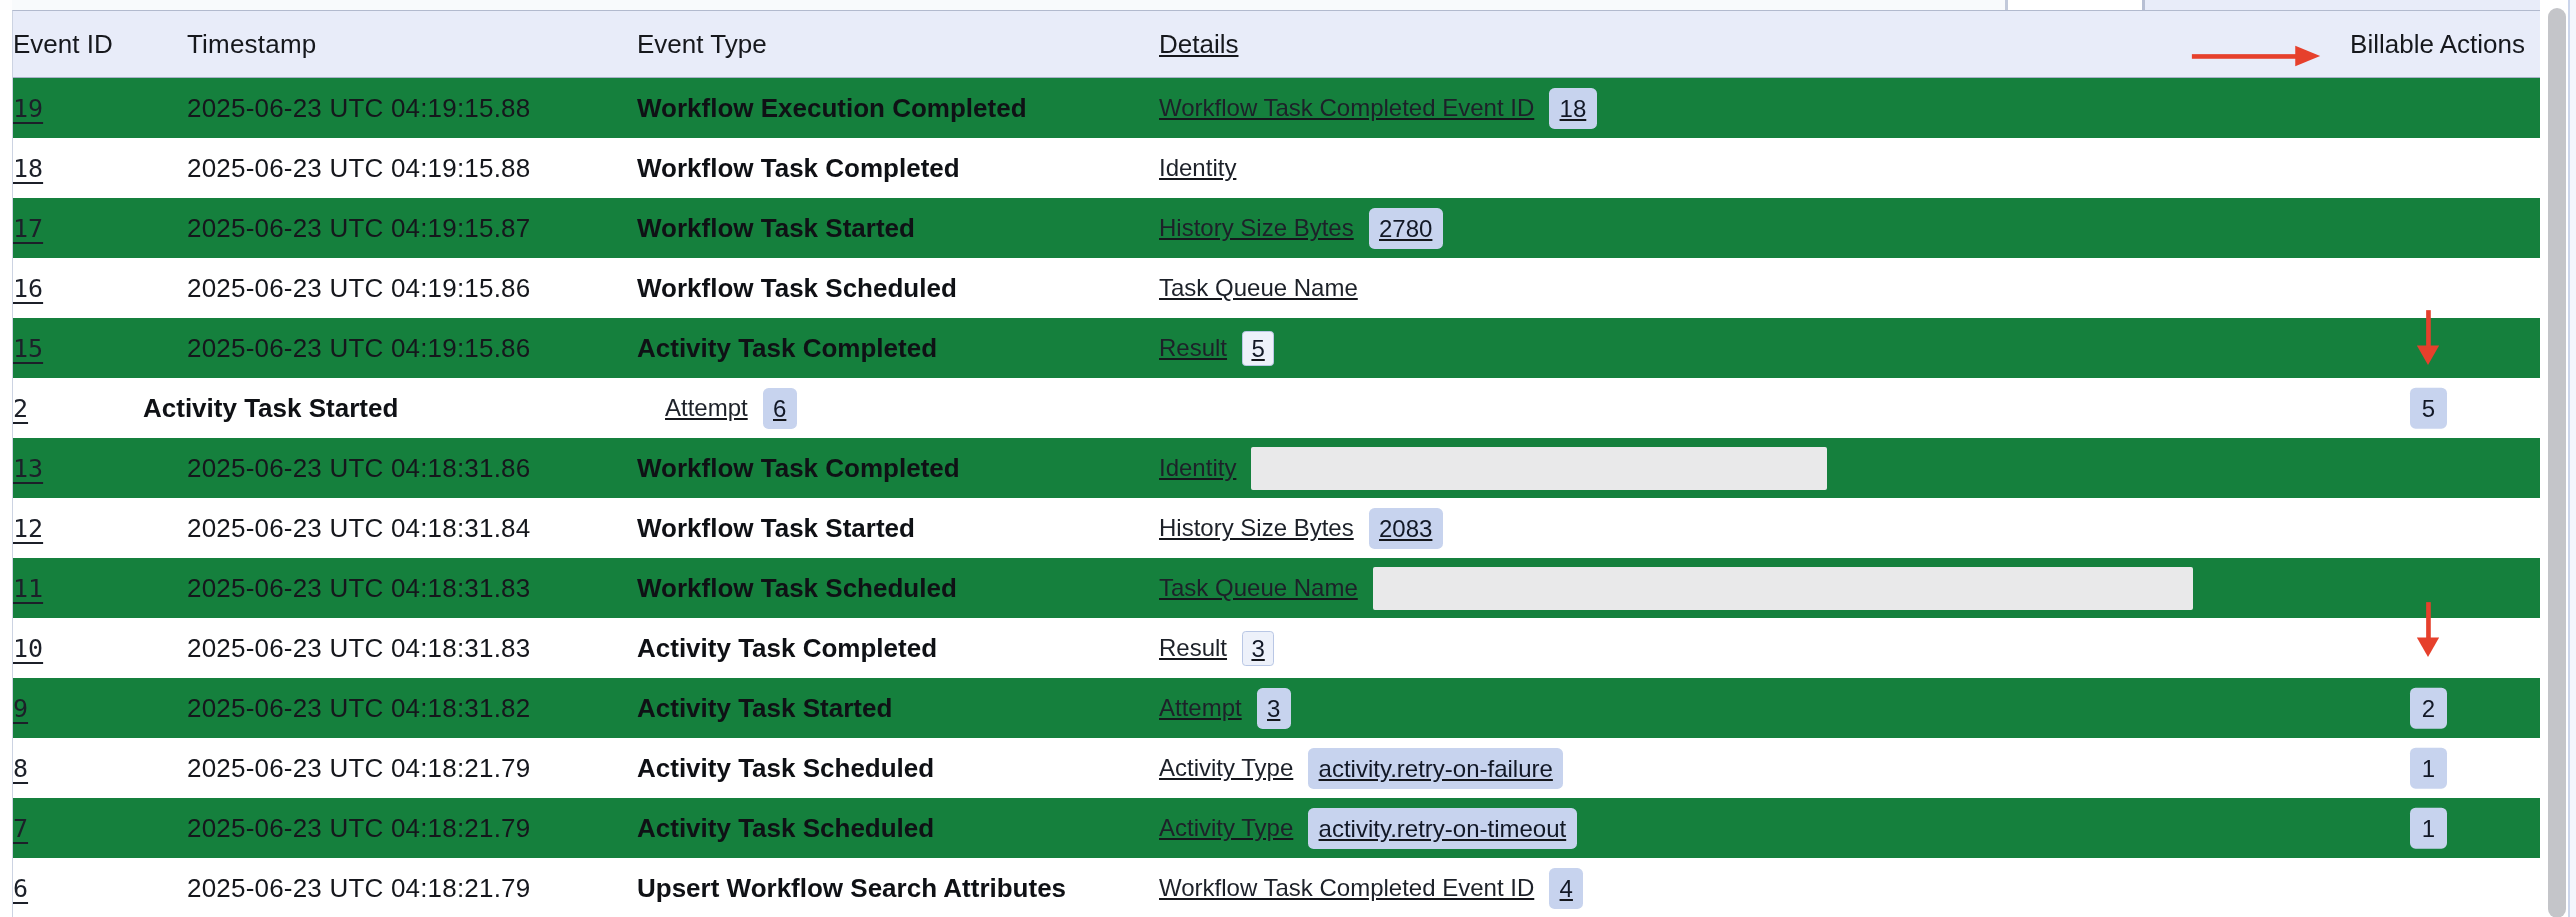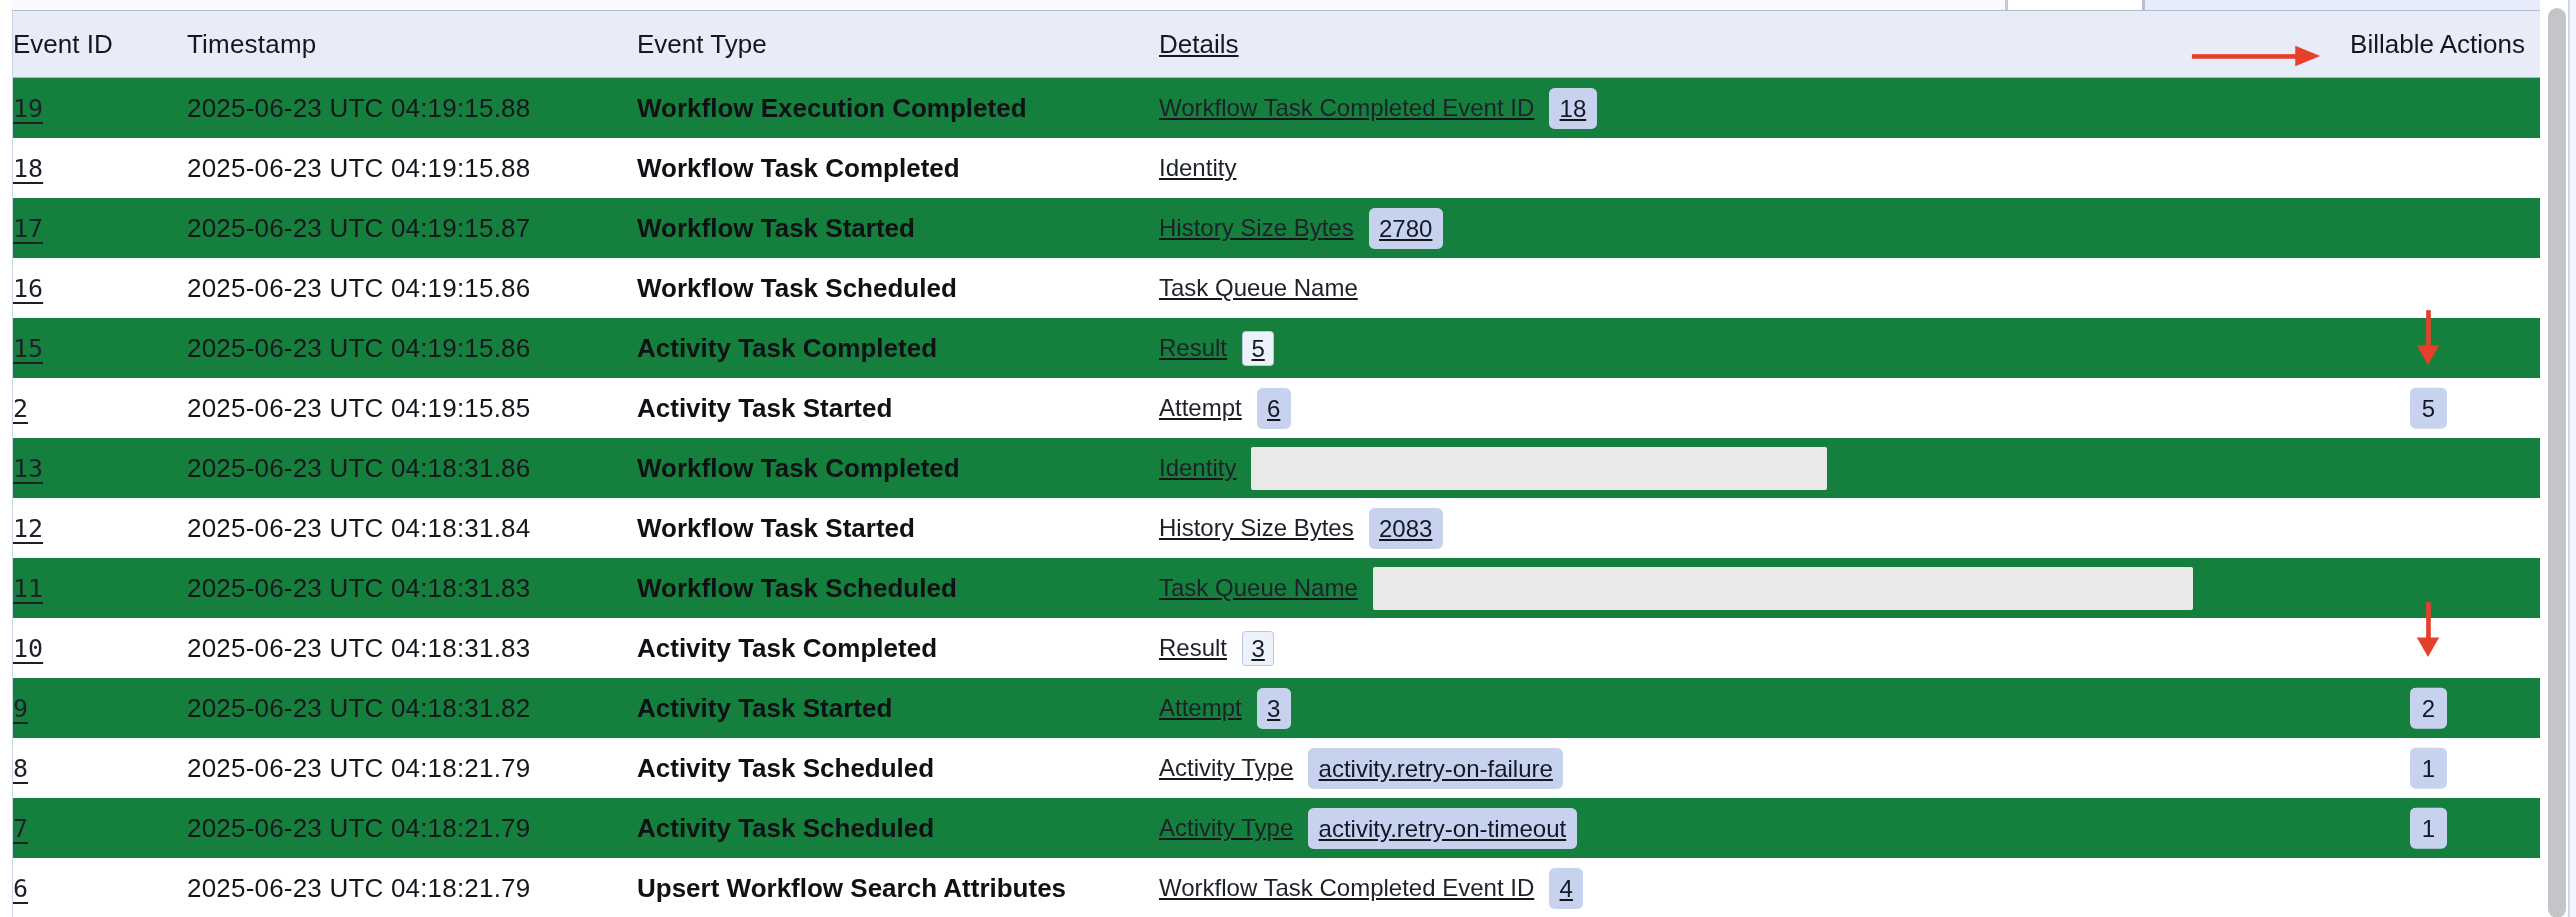--- a/index.html
+++ b/index.html
@@ -182,7 +182,6 @@
     <div class="cell c-id">
       <a class="event-link">2</a>
     </div>
-    <div class="cell c-ts">2025-06-23 UTC 04:19:15.85</div>
     <div class="cell c-type">Activity Task Started</div>
     <div class="cell c-details">
       <span class="dlabel">Attempt</span>

